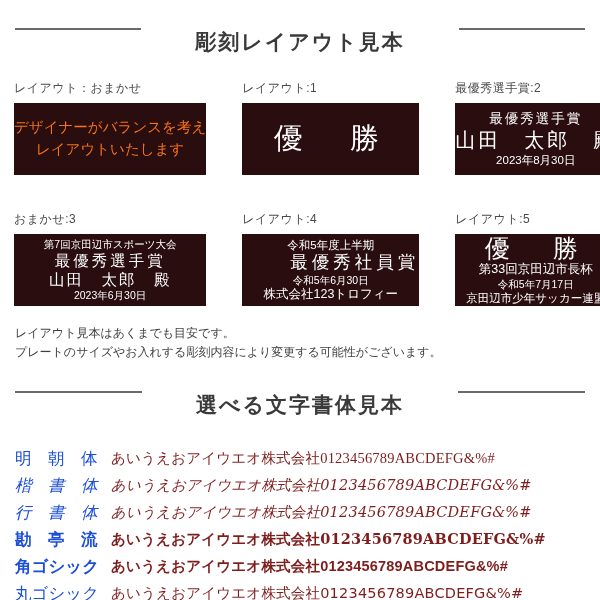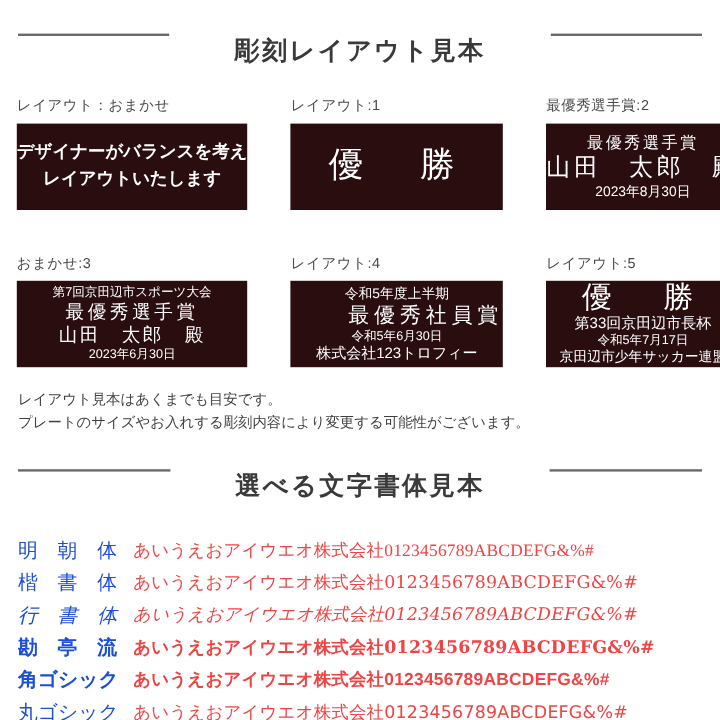--- a/index.html
+++ b/index.html
@@ -25,7 +25,7 @@
     text-align:center;line-height:1.25;overflow:hidden;
   }
   .ln{white-space:nowrap;}
-  .gold{color:#ffffff;font-weight:bold;}
+  .gold{color:#f97316;font-weight:normal;}
   .t11{font-size:10.5px;}
   .t12{font-size:11.5px;}
   .t13{font-size:12.5px;}

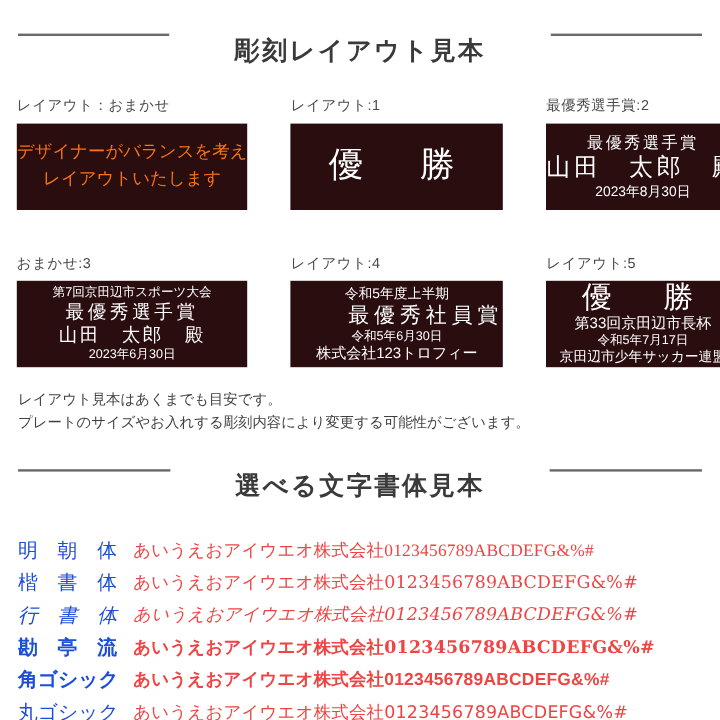--- a/index.html
+++ b/index.html
@@ -46,7 +46,7 @@
   .font-table{margin:0 6px 0 15px;}
   .font-row{display:flex;align-items:center;height:27px;white-space:nowrap;}
   .font-name{width:96px;flex:none;font-size:16.5px;color:#1d4ed8;}
-  .font-sample{font-size:14.5px;color:#ef4444;letter-spacing:0.2px;}
+  .font-sample{font-size:14.5px;color:#7f1d1d;letter-spacing:0.2px;}
   .f-mincho{font-family:"Liberation Serif",serif;}
   .f-kaisho{font-family:"DejaVu Serif",serif;}
   .f-gyosho{font-family:"DejaVu Serif",serif;font-style:italic;}

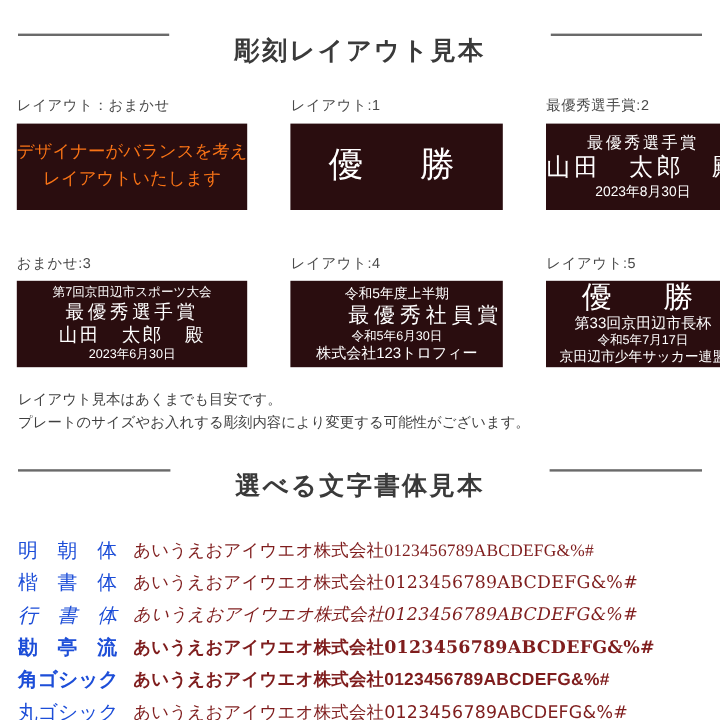--- a/index.html
+++ b/index.html
@@ -48,7 +48,7 @@
   .font-name{width:96px;flex:none;font-size:16.5px;color:#1d4ed8;}
   .font-sample{font-size:14.5px;color:#7f1d1d;letter-spacing:0.2px;}
   .f-mincho{font-family:"Liberation Serif",serif;}
-  .f-kaisho{font-family:"DejaVu Serif",serif;}
+  .f-kaisho{font-family:"DejaVu Serif",serif;font-style:italic;}
   .f-gyosho{font-family:"DejaVu Serif",serif;font-style:italic;}
   .f-kantei{font-family:"DejaVu Serif",serif;font-weight:bold;}
   .f-kakugo{font-family:"Liberation Sans",sans-serif;font-weight:600;}

